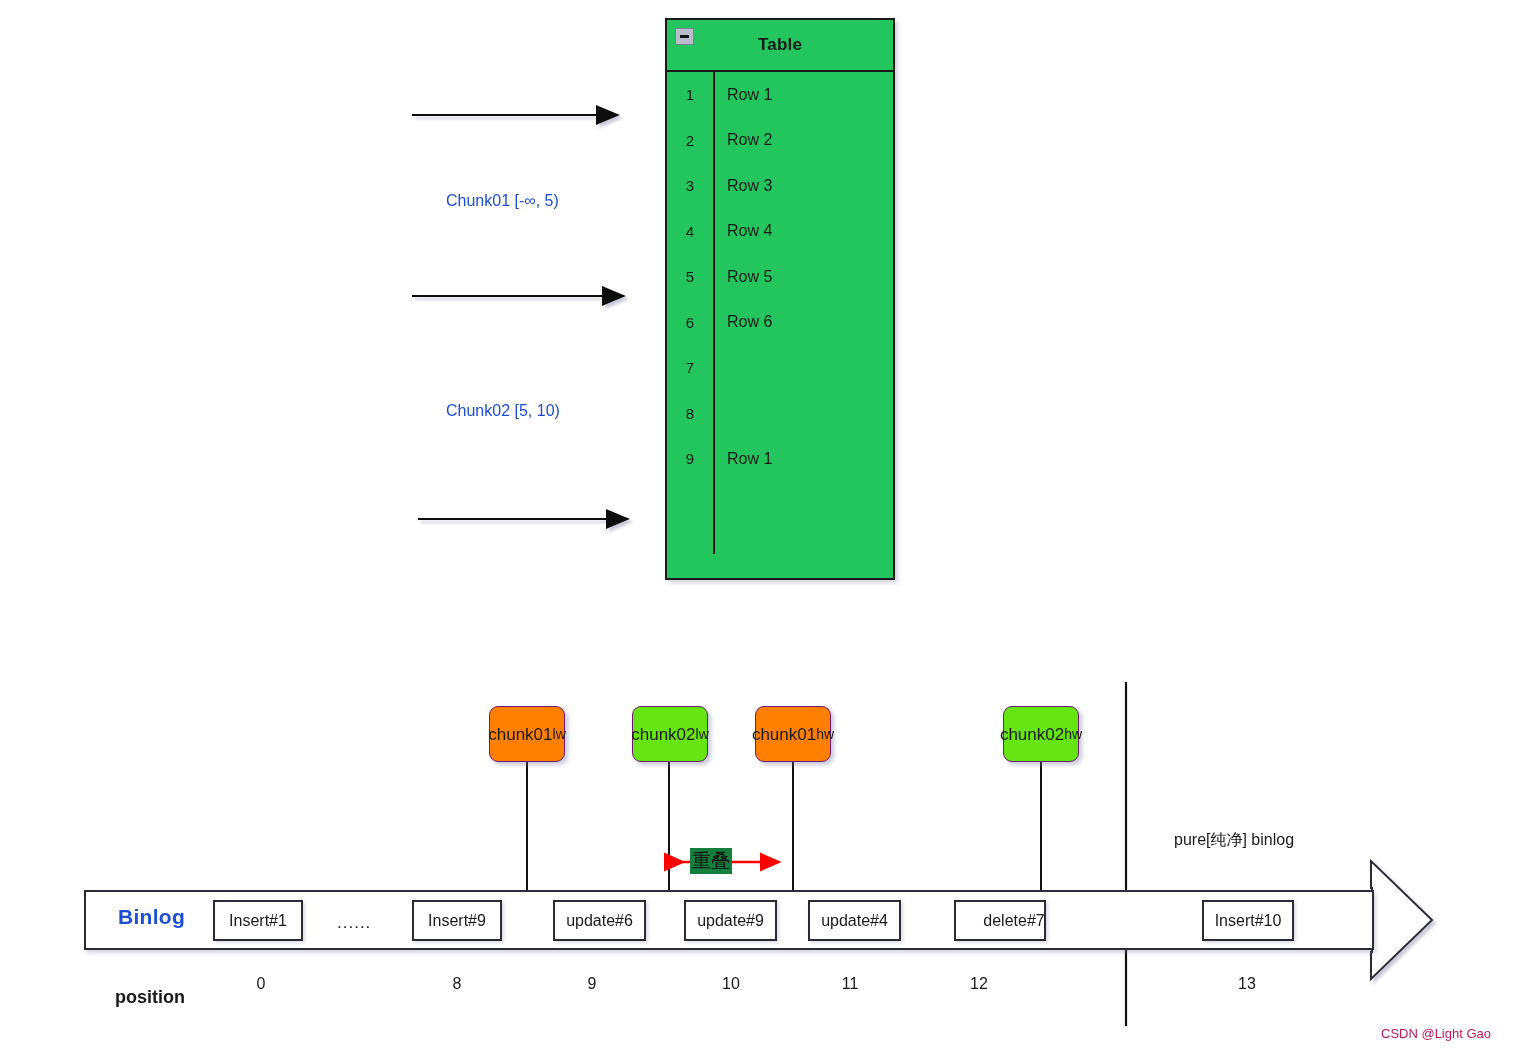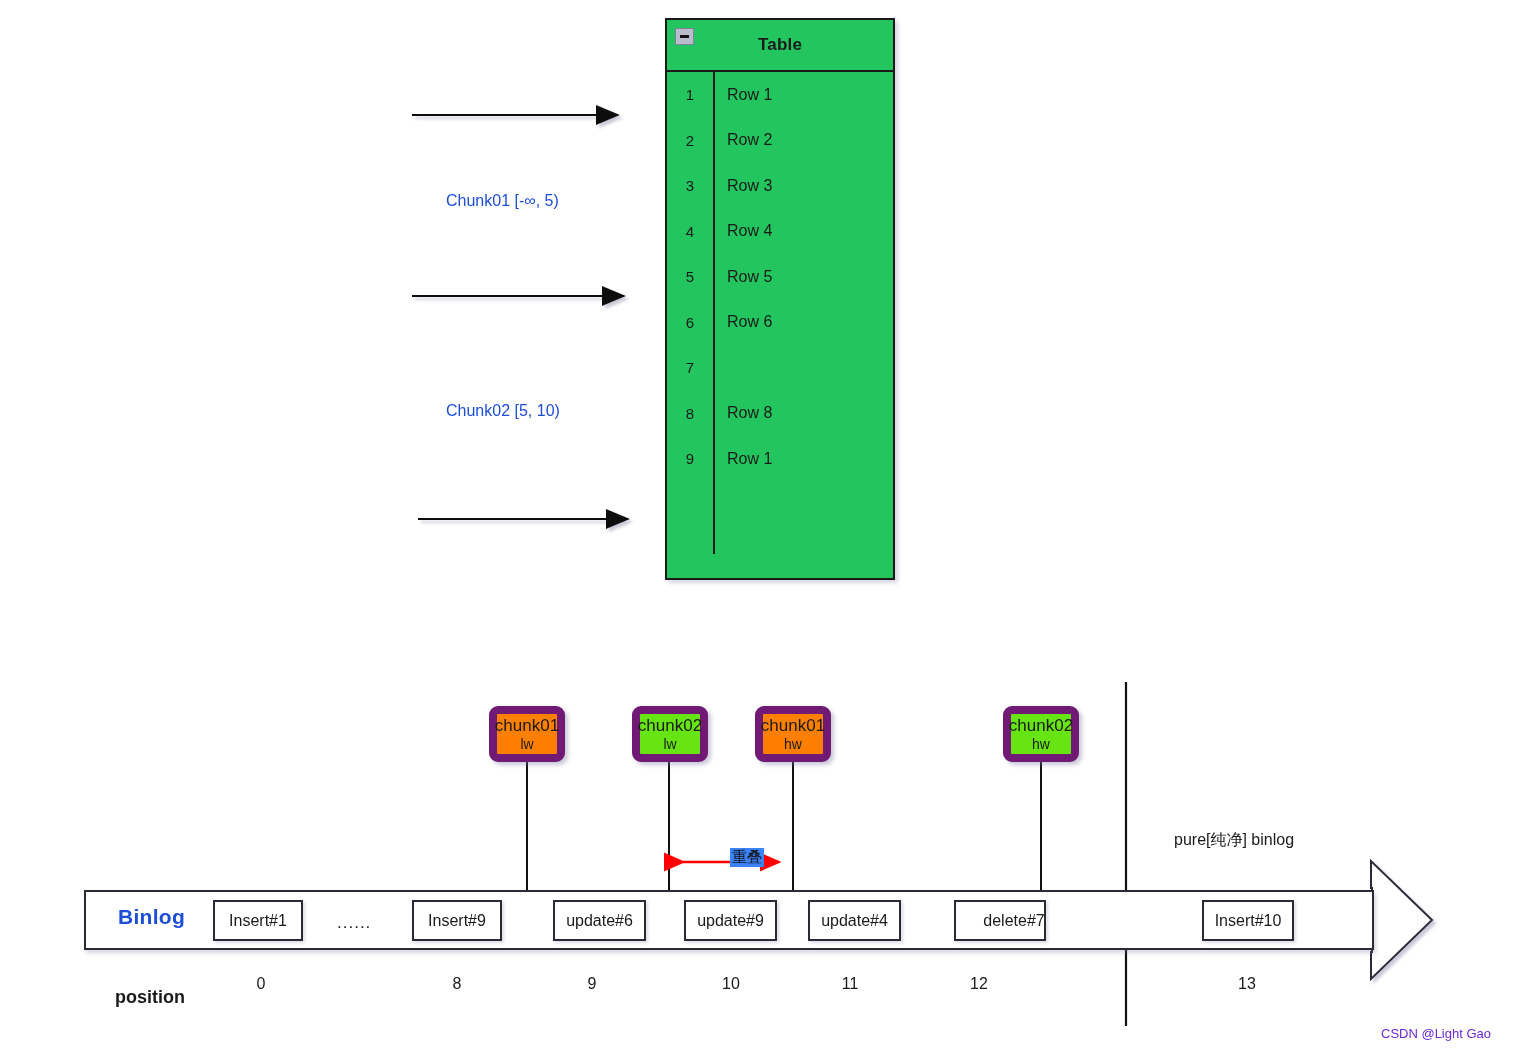--- a/index.html
+++ b/index.html
@@ -137,7 +137,6 @@
     </div>
     <div class="t-row">
       <div class="c-id">8</div>
-      <div class="c-col">Row 8</div>
     </div>
     <div class="t-row">
       <div class="c-id">9</div>

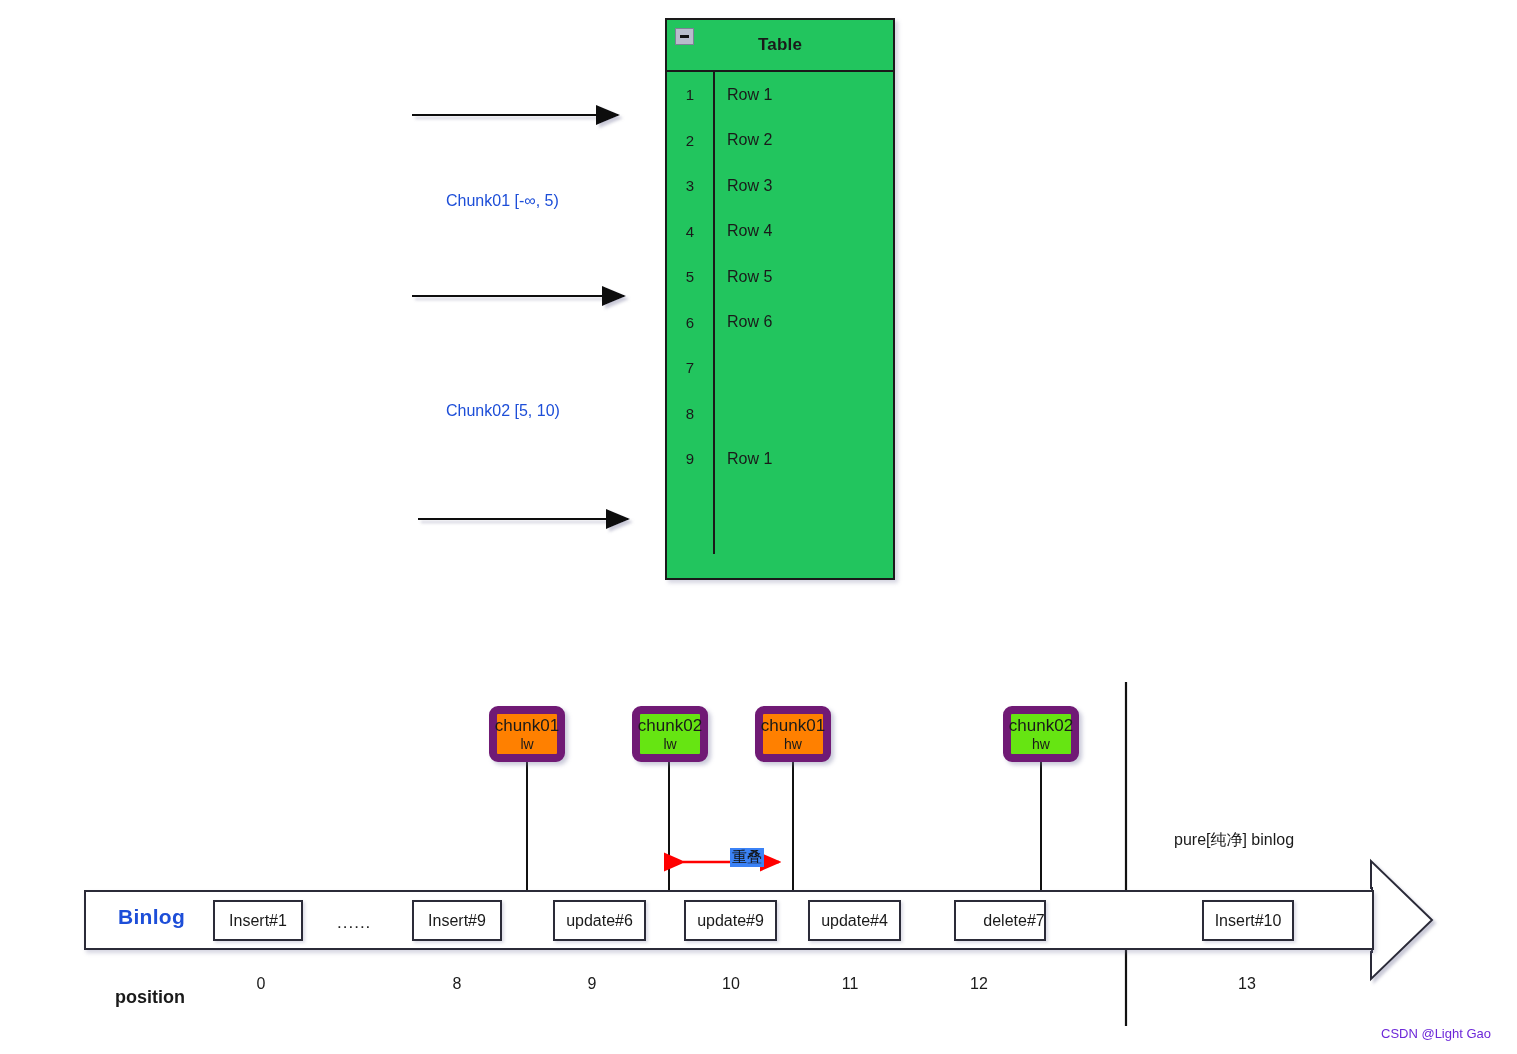--- a/index.html
+++ b/index.html
@@ -57,9 +57,9 @@
 
   
   .chunk-box{
-    width:76px;height:56px;border:8px solid #701a75;border-radius:9px;
+    width:76px;height:56px;border:1px solid #701a75;border-radius:9px;
     box-shadow:3px 3px 4px rgba(120,120,160,.40);
-    display:flex;flex-direction:column;align-items:center;justify-content:center;
+    display:flex;flex-direction:row;align-items:center;justify-content:center;
     box-sizing:border-box;
   }
   .chunk-box .cb-name{font-size:17px;line-height:19px;}

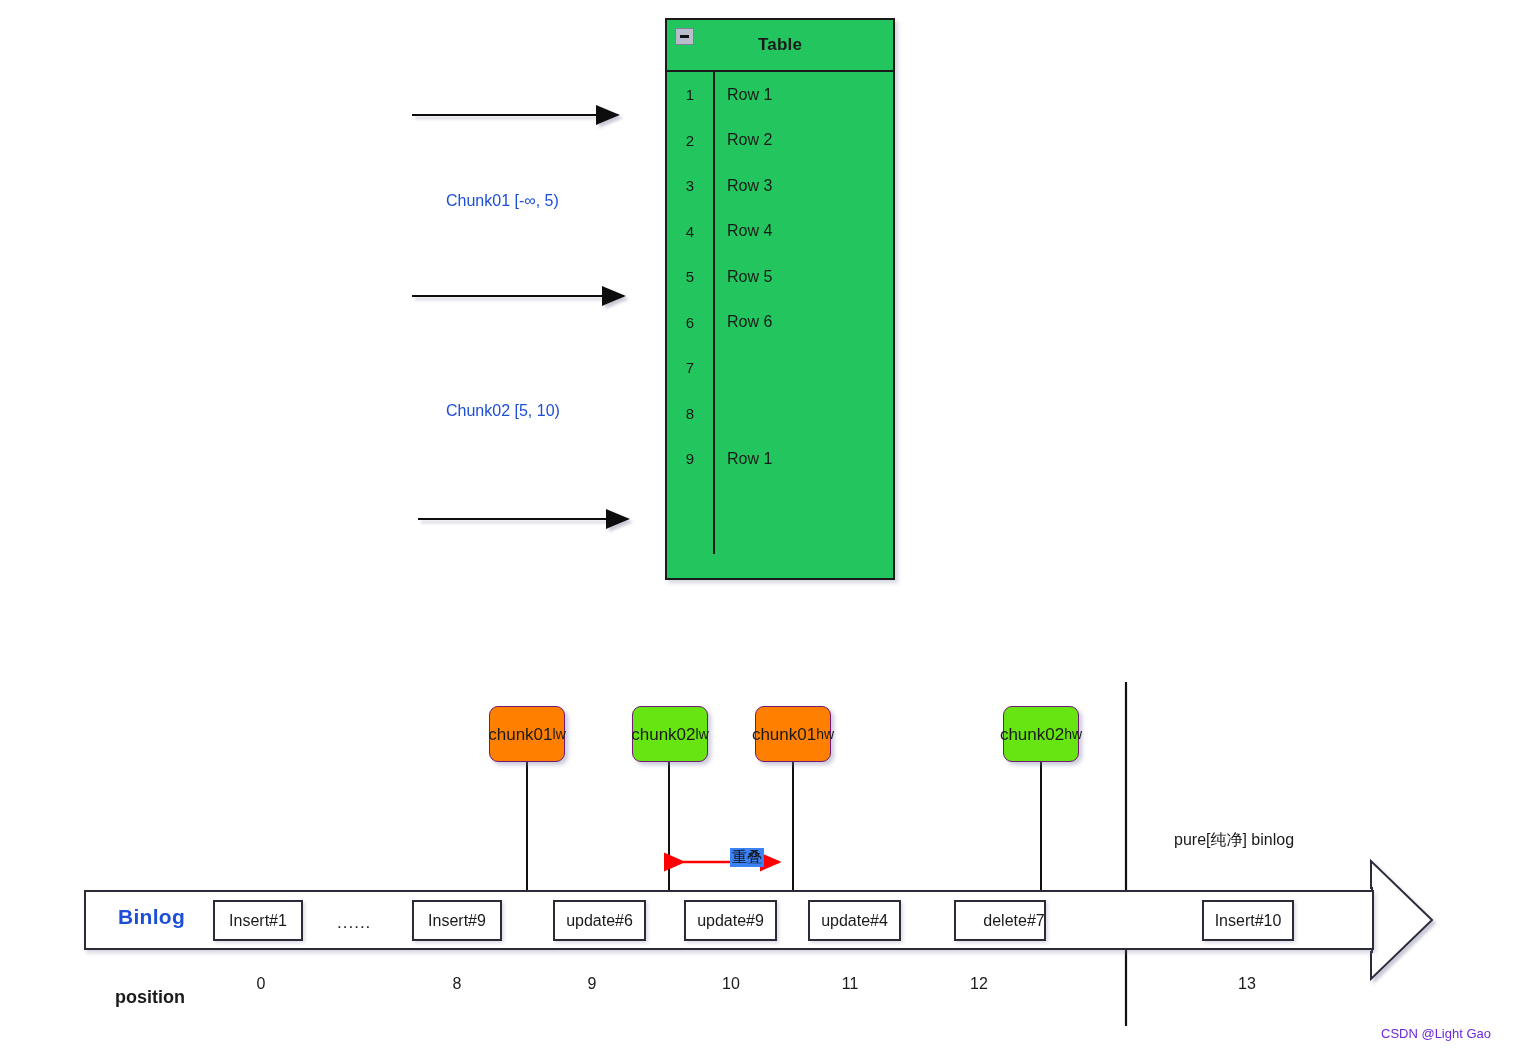--- a/index.html
+++ b/index.html
@@ -89,7 +89,7 @@
   
   #pure-binlog-label{left:1174px;top:830px;font-size:16px;white-space:nowrap;}
   #overlap-label{
-    left:730px;top:848px;font-size:15px;color:#111;background:#3b82f6;
+    left:690px;top:848px;font-size:19px;color:#111;background:#15803d;
     padding:0 2px;white-space:nowrap;
   }
   #watermark{

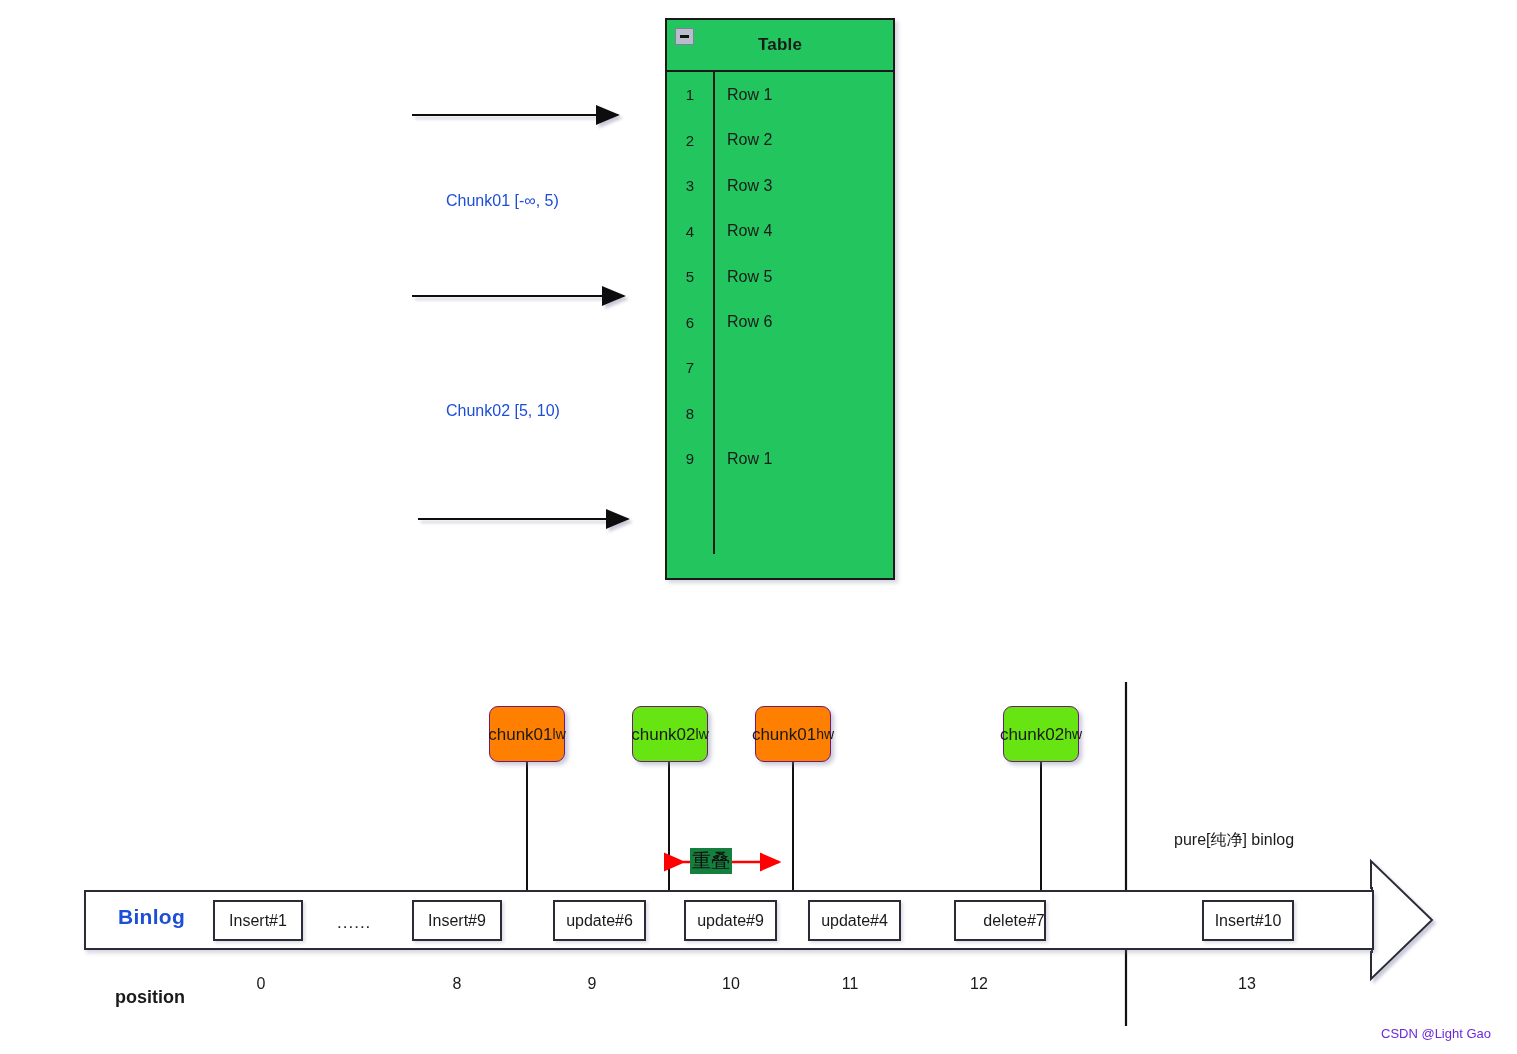--- a/index.html
+++ b/index.html
@@ -93,7 +93,7 @@
     padding:0 2px;white-space:nowrap;
   }
   #watermark{
-    left:1381px;top:1026px;font-size:13px;color:#6d28d9;white-space:nowrap;
+    left:1381px;top:1026px;font-size:13px;color:#be185d;white-space:nowrap;
   }
   svg{position:absolute;left:0;top:0;overflow:visible;}
 </style>

